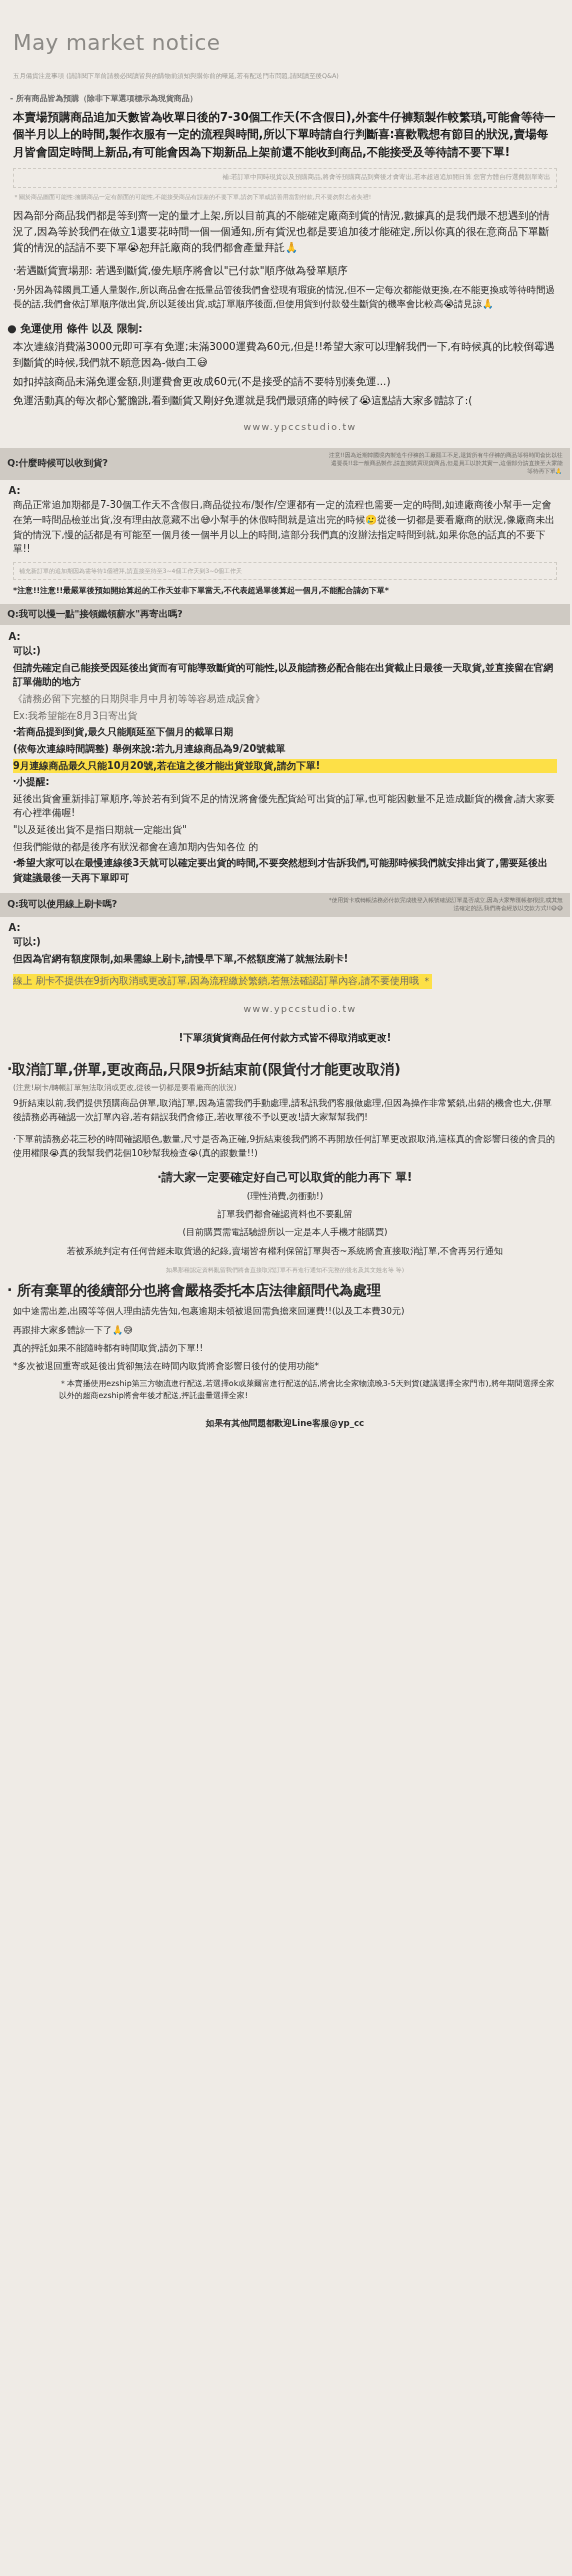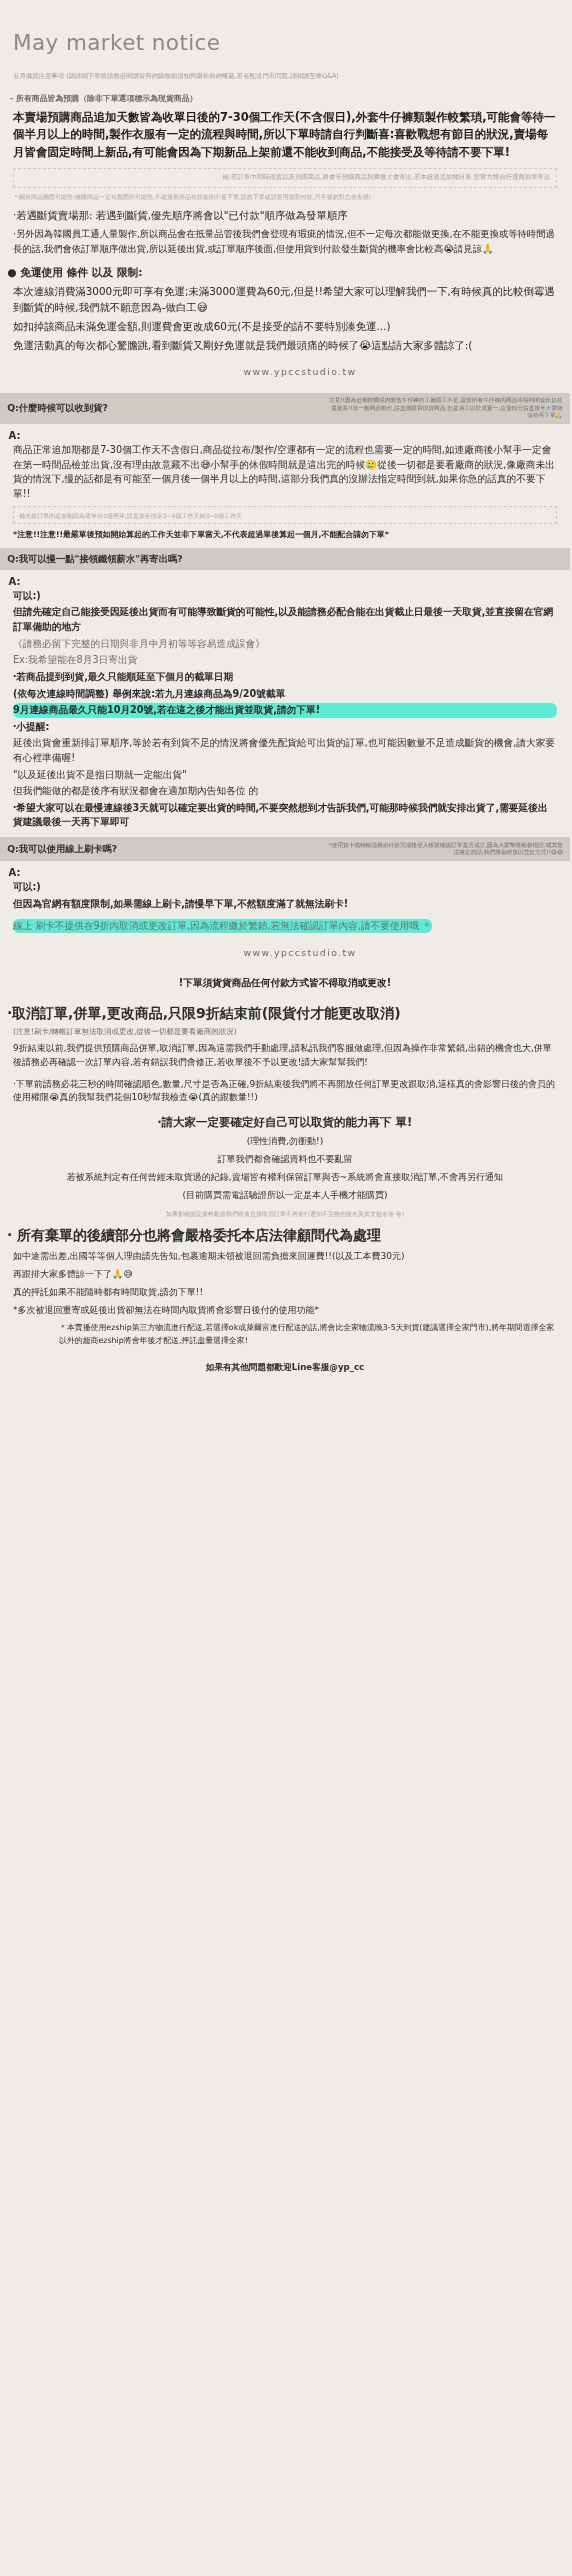--- a/index.html
+++ b/index.html
@@ -149,6 +149,7 @@
 
   <div class="block">
     <div class="tiny">＊關於商品圖面可能性:擁購商品一定有顏面的可能性,不能接受商品有誤差的不要下單,請勿下單或請善用當割付款,只不要勿對忘者失禮!</div>
+    <div class="para" style="padding-top:5.7px;">因為部分商品我們都是等到齊一定的量才上架,所以目前真的不能確定廠商到貨的情況,數據真的是我們最不想遇到的情況了,因為等於我們在做立1還要花時間一個一個通知,所有貨況也都是要追加後才能確定,所以你真的很在意商品下單斷貨的情況的話請不要下單😭恕拜託廠商的我們都會產量拜託🙏</div>
     <div class="para" style="padding-top:5.7px;">‧若遇斷貨賣場那:
 若遇到斷貨,優先順序將會以"已付款"順序做為發單順序</div>
     <div class="para" style="padding-top:2.9px;font-size:9.3px;">‧另外因為韓國員工通人量製作,所以商品會在抵量品管後我們會登現有瑕疵的情況,但不一定每次都能做更換,在不能更換或等待時間過長的話,我們會依訂單順序做出貨,所以延後出貨,或訂單順序後面,但使用貨到付款發生斷貨的機率會比較高😭請見諒🙏</div>

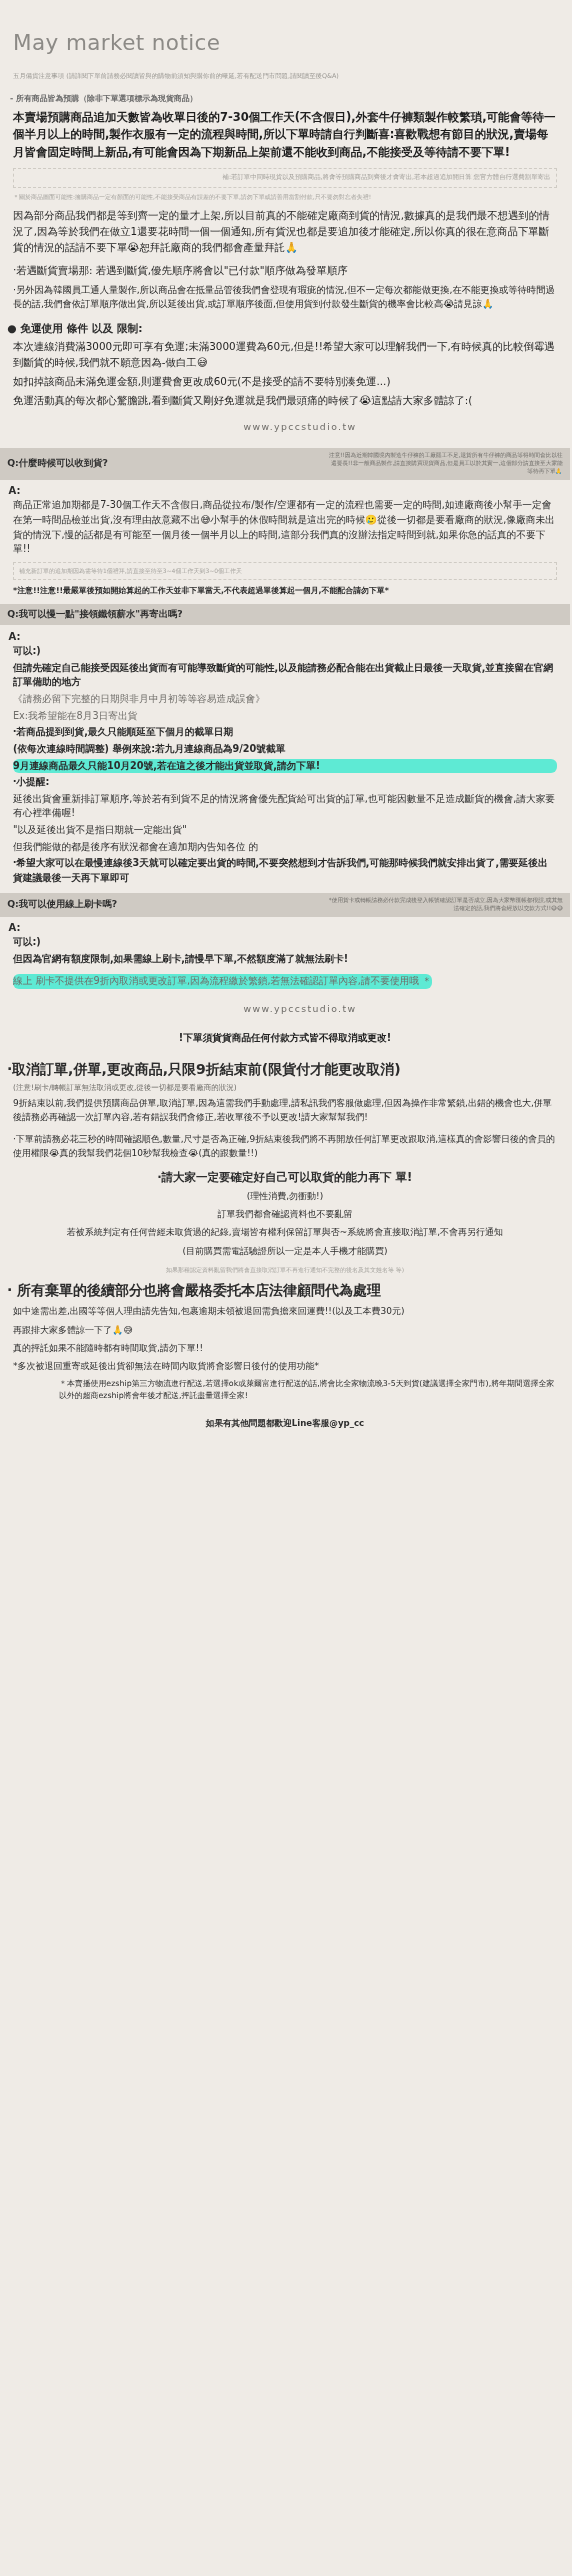--- a/index.html
+++ b/index.html
@@ -90,7 +90,7 @@
   .answer { padding: 0 13px; }
   .answer p { margin: 2.1px 0; font-size: 9.7px; line-height: 1.5; }
   .answer p.b { font-weight: bold; }
-  .hl { background: #5eead4; border-radius: 6px; }
+  .hl { background: #fde047; }
   .divider-note {
     font-size: 6px;
     color: #a5a39e;

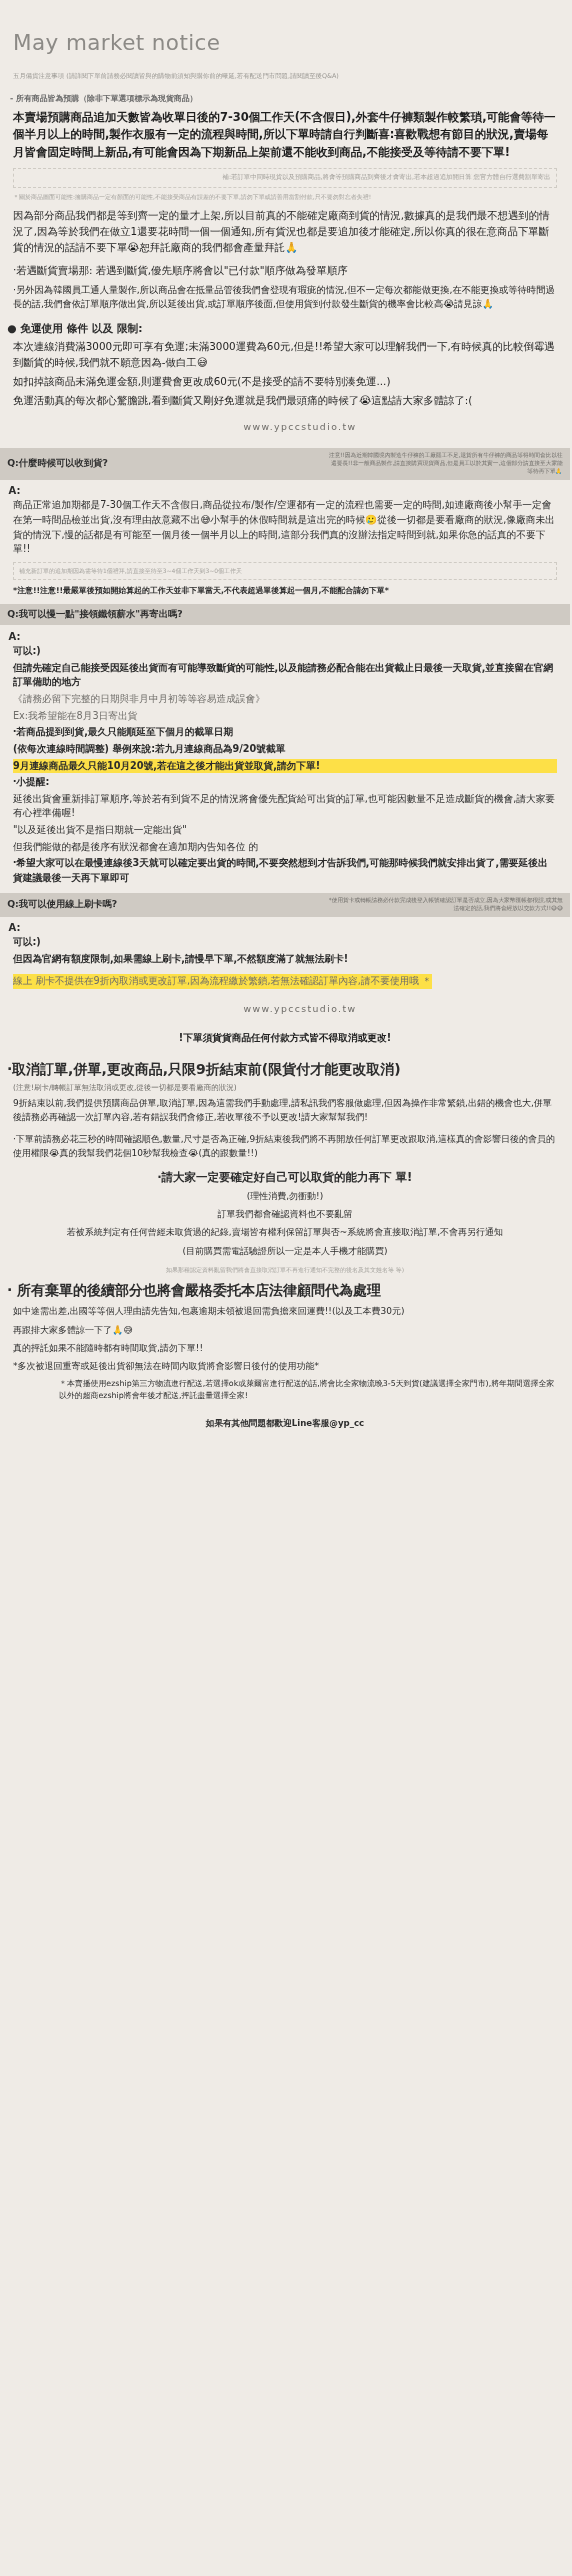--- a/index.html
+++ b/index.html
@@ -220,8 +220,8 @@
   <div class="block" style="text-align:center;">
     <div class="list-item">(理性消費,勿衝動!)</div>
     <div class="list-item">訂單我們都會確認資料也不要亂留</div>
+    <div class="list-item">(目前購買需電話驗證所以一定是本人手機才能購買)</div>
     <div class="list-item">若被系統判定有任何曾經未取貨過的紀錄,賣場皆有權利保留訂單與否~系統將會直接取消訂單,不會再另行通知</div>
-    <div class="list-item">(目前購買需電話驗證所以一定是本人手機才能購買)</div>
     <div class="tiny" style="padding-top:4.3px;">如果那種認定資料亂留我們將會直接取消訂單不再進行通知不完整的後名及其文姓名等 等)</div>
   </div>
 

